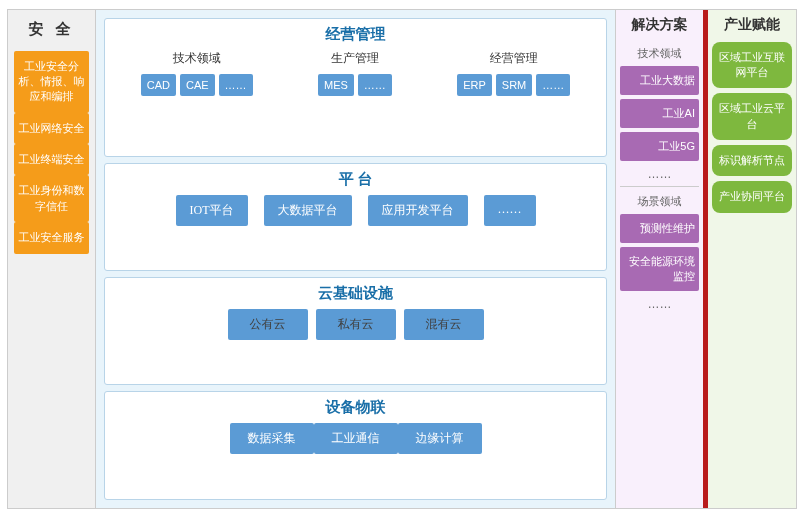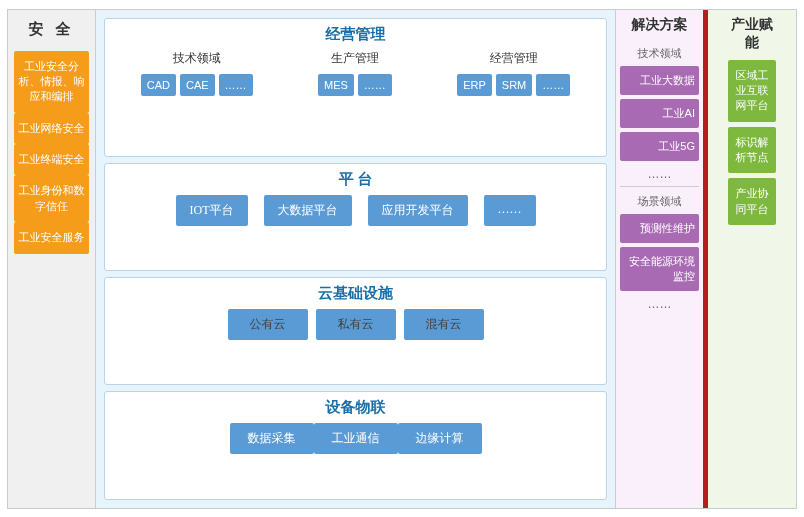--- a/index.html
+++ b/index.html
@@ -224,7 +224,7 @@
       display: flex;
       flex-direction: column;
       align-items: center;
-      padding: 6px 20px;
+      padding: 6px 4px;
     }
     .empowerment-title {
       font-size: 14px;

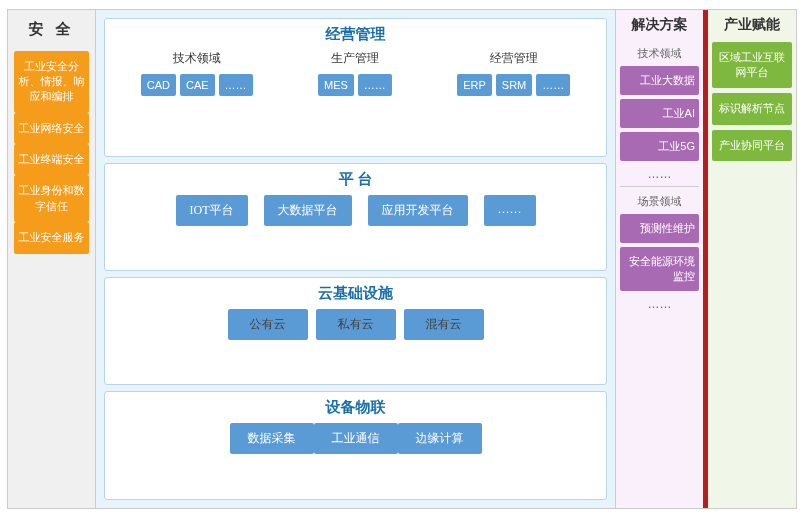--- a/index.html
+++ b/index.html
@@ -239,7 +239,7 @@
       font-size: 11px;
       text-align: center;
       padding: 8px 4px;
-      border-radius: 2px;
+      border-radius: 8px;
       margin-bottom: 5px;
       width: 100%;
       line-height: 1.4;

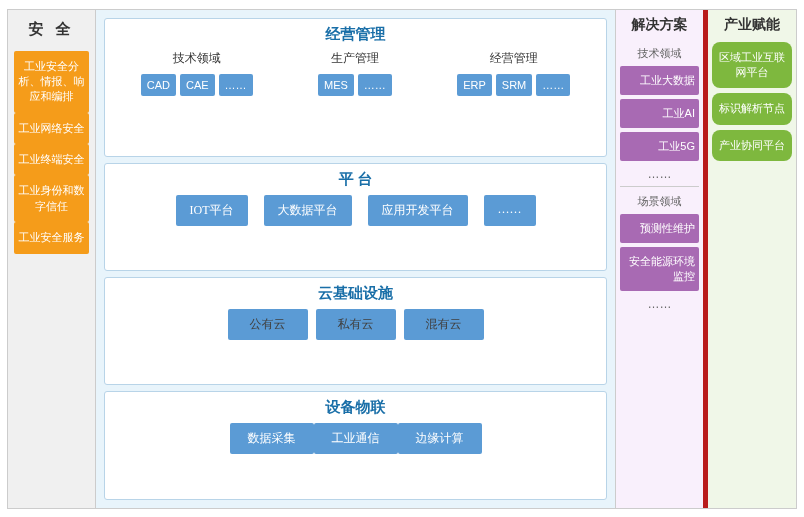--- a/index.html
+++ b/index.html
@@ -345,6 +345,7 @@
   <div class="empowerment-col">
     <div class="empowerment-title">产业赋能</div>
     <div class="empowerment-item">区域工业互联网平台</div>
+    <div class="empowerment-item">区域工业云平台</div>
     <div class="empowerment-item">标识解析节点</div>
     <div class="empowerment-item">产业协同平台</div>
   </div>

